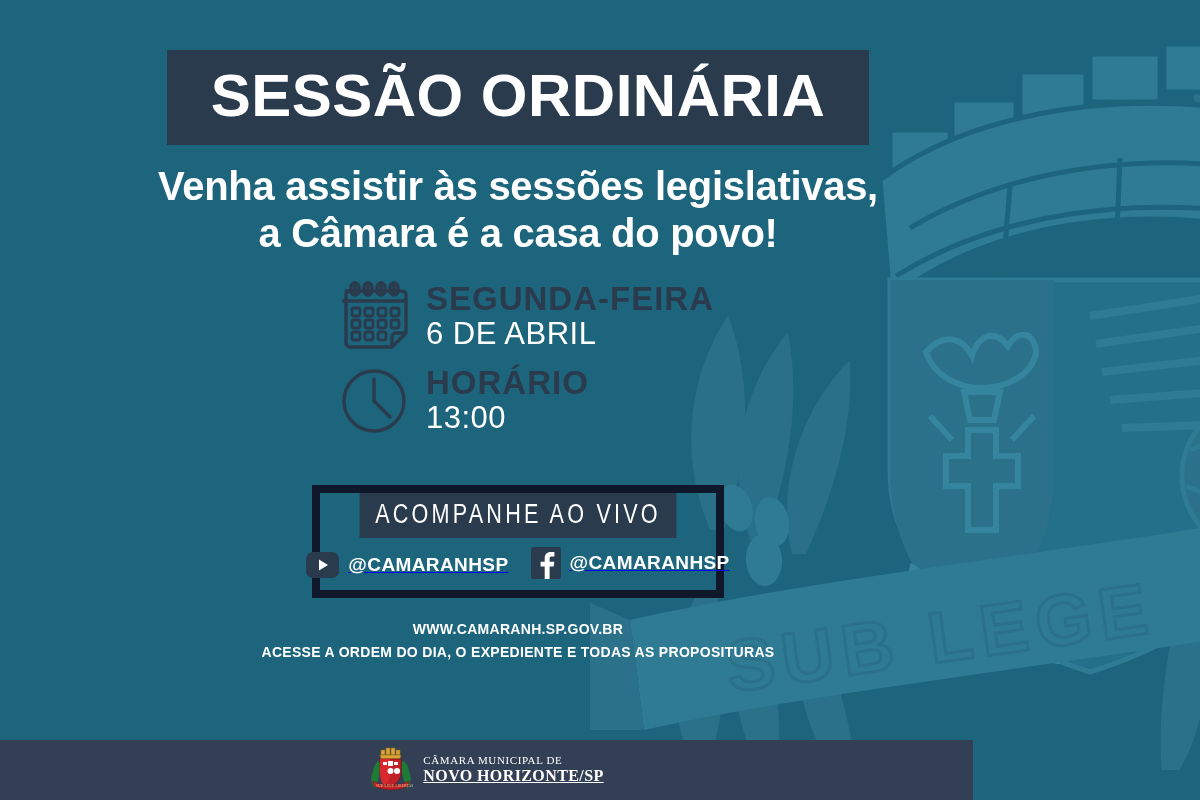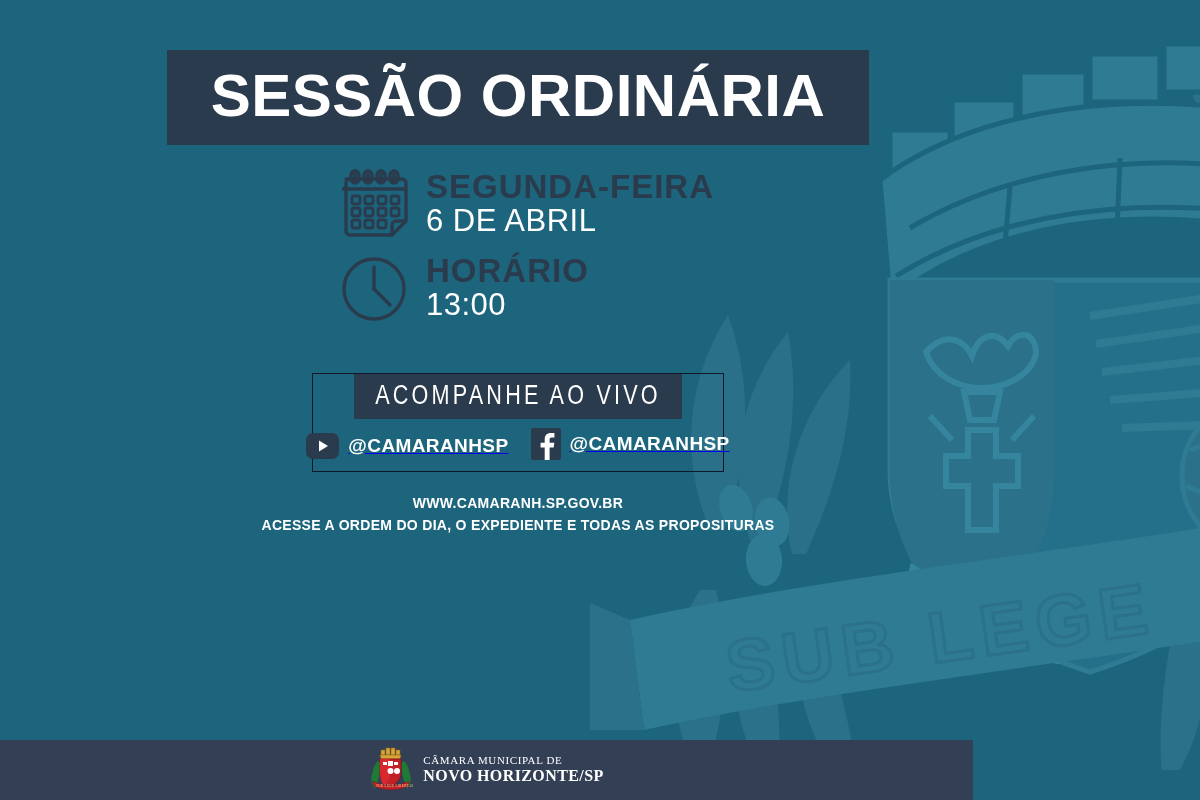--- a/index.html
+++ b/index.html
@@ -278,6 +278,10 @@
     <h1>SESSÃO ORDINÁRIA</h1>
   </div>
 
+  <div class="subtitle">
+    <span>Venha assistir às sessões legislativas,</span>
+    <span>a Câmara é a casa do povo!</span>
+  </div>
 
   <div class="info-block">
 

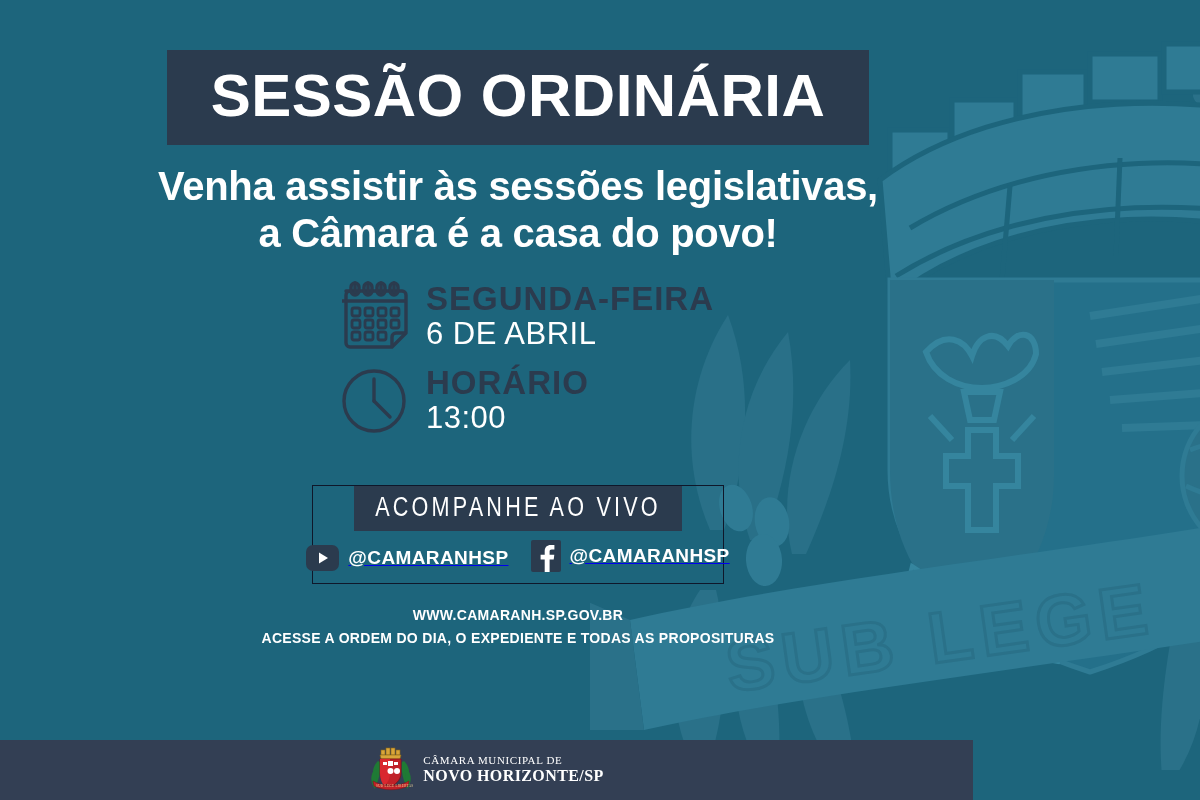--- a/index.html
+++ b/index.html
@@ -105,7 +105,7 @@
   .live-box{
     margin-top:26px;
     width:412px;
-    border:1px solid #0f172a;
+    border:8px solid #0f172a;
     box-sizing:border-box;
   }
   .live-header{

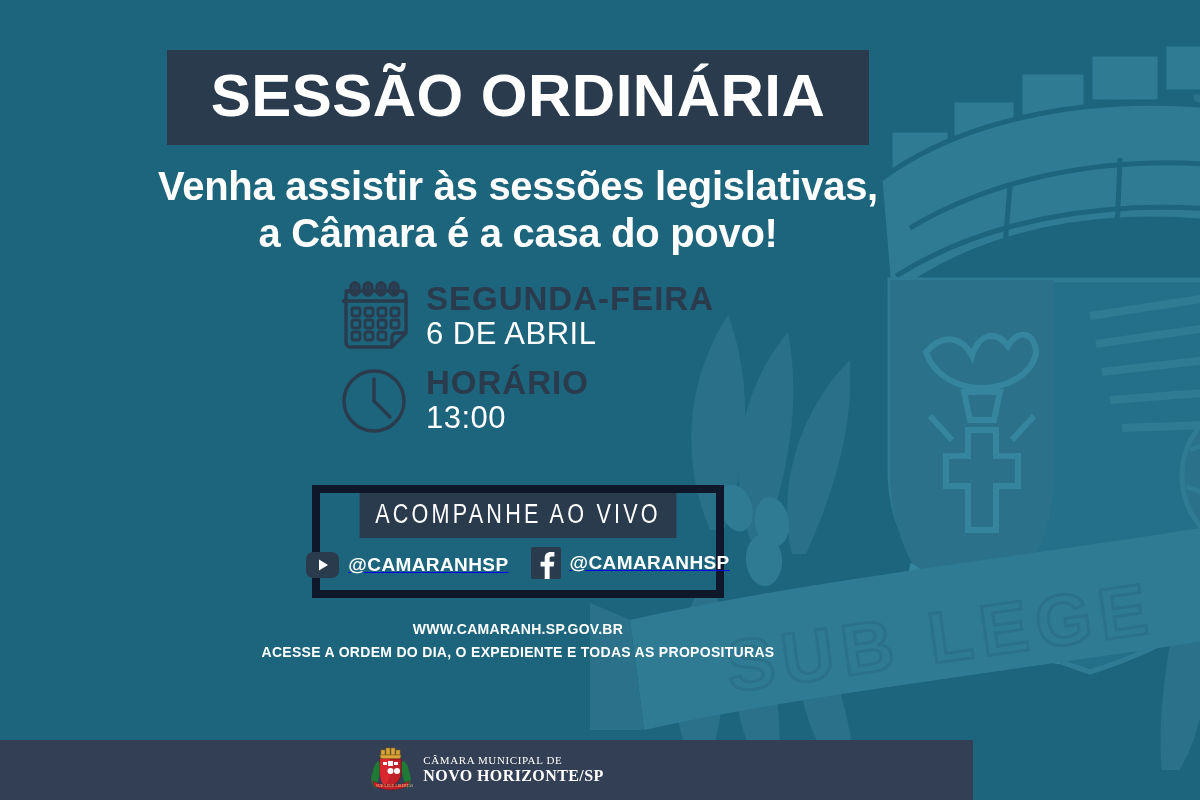--- a/index.html
+++ b/index.html
@@ -166,7 +166,7 @@
   .crest svg{display:block;width:100%;height:100%;}
   .footer-text{display:flex;flex-direction:column;justify-content:center;color:#ffffff;font-family:"Liberation Serif",serif;}
   .footer-top{font-size:11px;letter-spacing:0.6px;line-height:1.2;}
-  .footer-bottom{font-size:16px;font-weight:bold;letter-spacing:0.4px;line-height:1.15;}
+  .footer-bottom{font-size:16px;font-weight:bold;letter-spacing:0.4px;line-height:1.15;text-decoration:underline;}
 </style>
 </head>
 <body>

